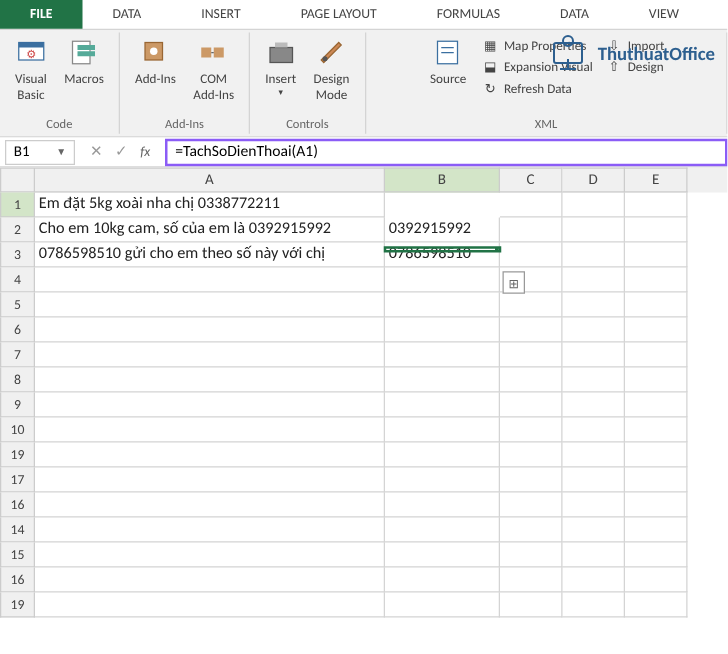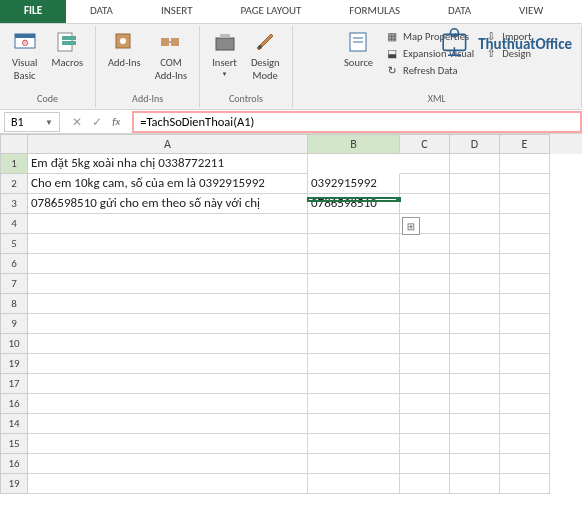--- a/index.html
+++ b/index.html
@@ -28,7 +28,7 @@
 .fx-controls { display: flex; align-items: center; gap: 10px; padding: 0 8px; color: #999; font-size: 12px; }
 .fx-controls span { cursor: pointer; }
 .fx-label { font-style: italic; font-size: 11px; color: #666; margin-right: 4px; }
-.formula-input { flex: 1; border: 2px solid #fca5a5; height: 22px; padding: 2px 6px; font-size: 12.5px; font-family: Calibri, sans-serif; outline: none; }
+.formula-input { flex: 1; border: 2px solid #8b5cf6; height: 22px; padding: 2px 6px; font-size: 12.5px; font-family: Calibri, sans-serif; outline: none; }
 
 .sheet { position: relative; }
 .col-headers { display: flex; height: 20px; background: #f0f0f0; }

